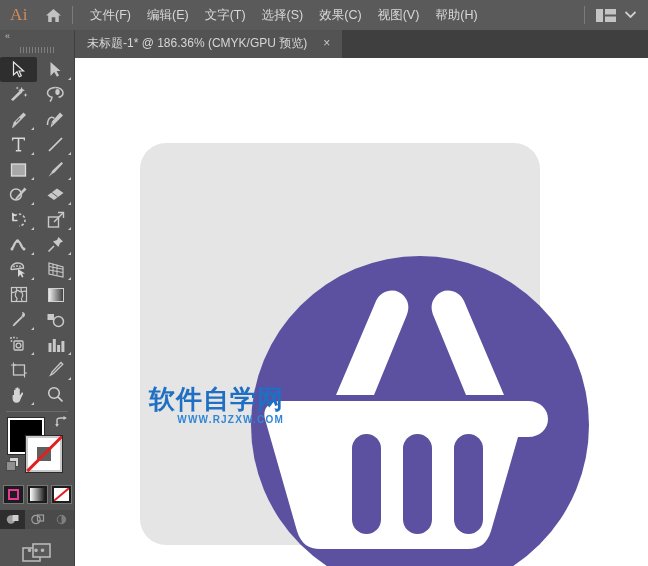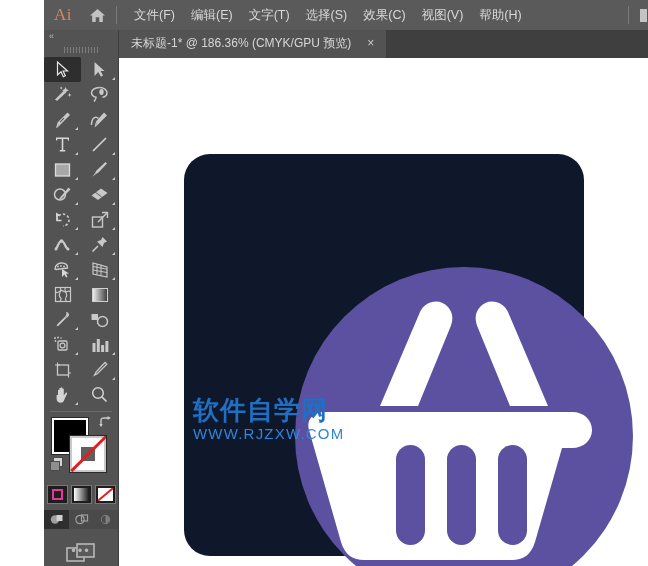--- a/index.html
+++ b/index.html
@@ -13,7 +13,6 @@
     position: relative;
     width: 562px; height: 566px;
     background: #ffffff;
-    margin-left: 44px;
   }
 
   

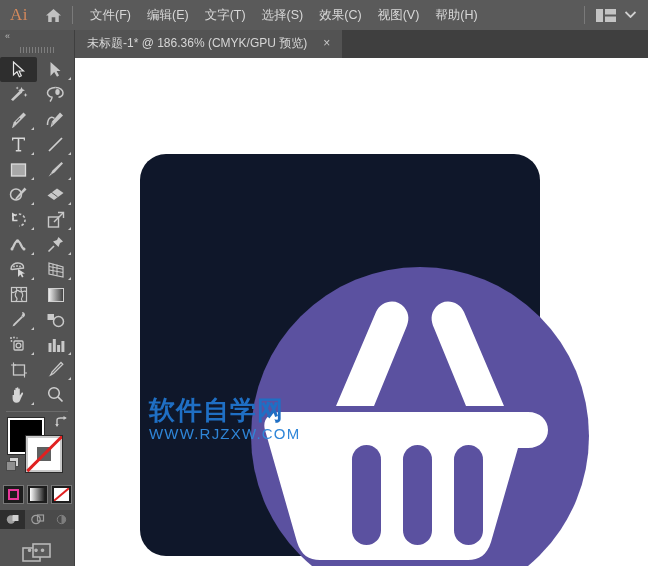--- a/index.html
+++ b/index.html
@@ -238,10 +238,11 @@
   }
   .artboard {
     position: absolute;
-    left: 65px; top: 96px;
+    left: 65px; top: 85px;
     width: 400px; height: 402px;
-    background: #0f172a;
+    background: #e5e5e5;
     border-radius: 26px;
+    text-align: right;
   }
   .art-circle {
     position: absolute;

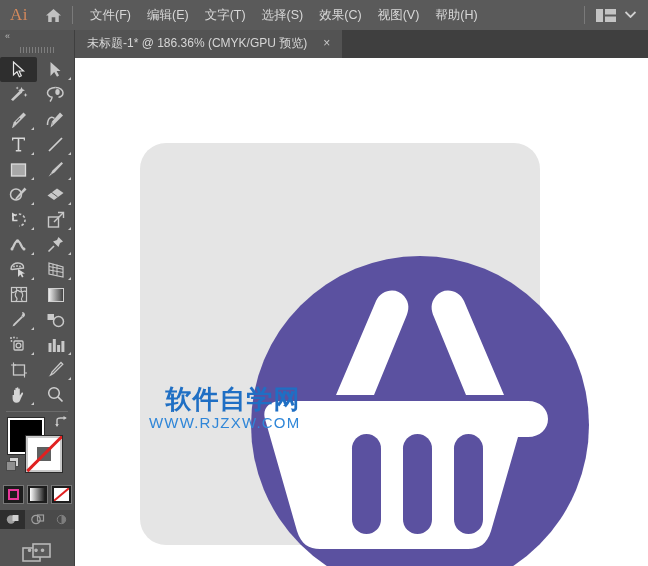--- a/index.html
+++ b/index.html
@@ -263,7 +263,7 @@
     font-family: "DejaVu Sans", sans-serif;
   }
   .wm-sub {
-    font-size: 15px; font-weight: normal; color: #2f86d8;
+    font-size: 10px; font-weight: bold; color: #2f86d8;
     letter-spacing: 1.2px;
     margin-top: 2px;
     font-family: "Liberation Sans", sans-serif;

